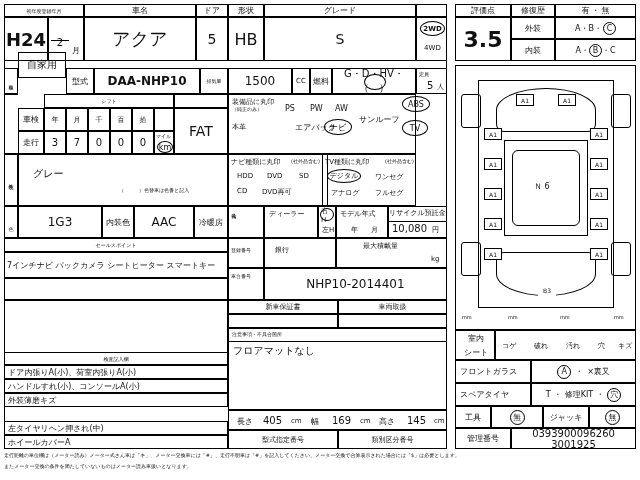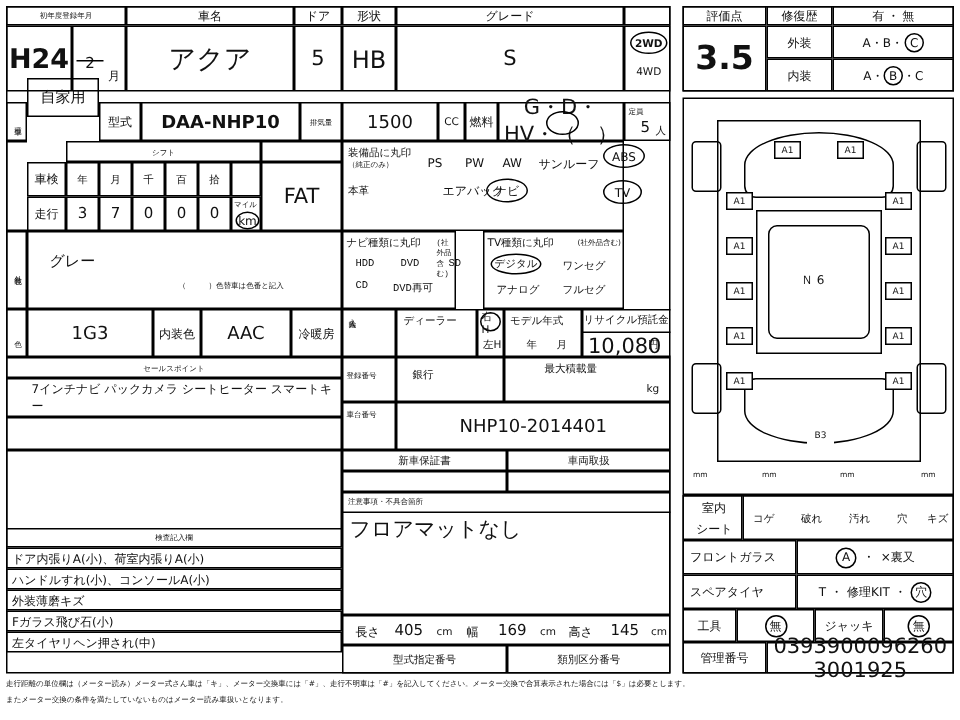--- a/index.html
+++ b/index.html
@@ -12,7 +12,7 @@
   .vsmall{font-size:5px;}
   .s7{font-size:7px;}
   .s8{font-size:8px;}
-  .s9{font-size:14px;}
+  .s9{font-size:10px;}
   .s10{font-size:10px;}
   .s12{font-size:12px;}
   .s14{font-size:14px;}

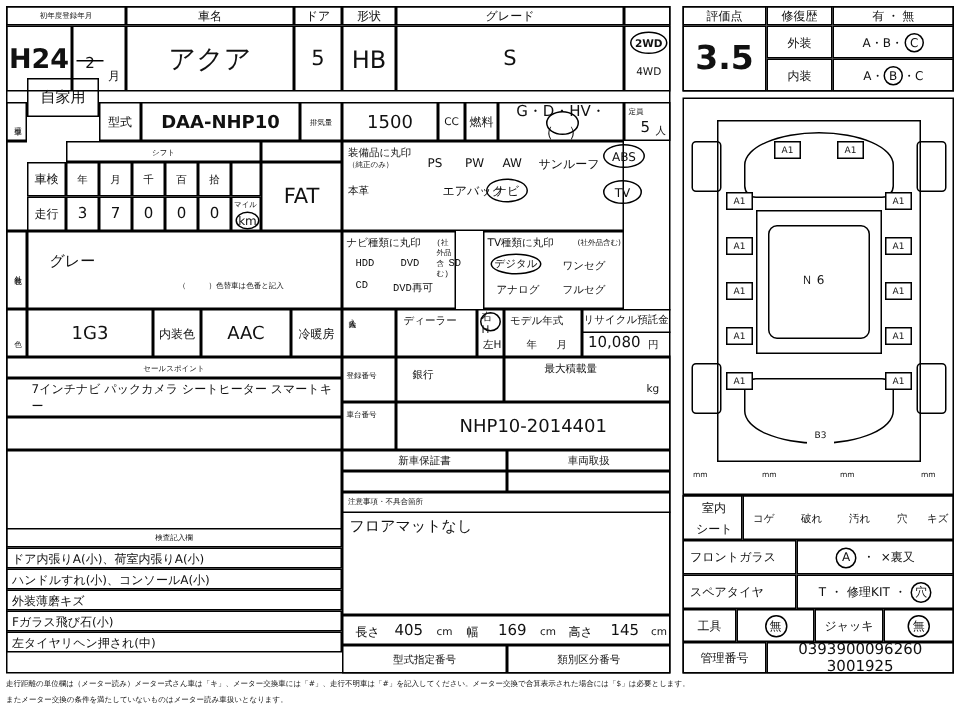--- a/index.html
+++ b/index.html
@@ -148,7 +148,7 @@
     <div class="t s8" style="left:56px;top:9px;">PS</div>
     <div class="t s8" style="left:81px;top:9px;">PW</div>
     <div class="t s8" style="left:106px;top:9px;">AW</div>
-    <div class="t s8" style="left:130px;top:9px;font-family:Liberation Serif, serif;">サンルーフ</div>
+    <div class="t s8" style="left:130px;top:19px;font-family:Liberation Serif, serif;">サンルーフ</div>
     <div class="t s7" style="left:3px;top:27px;">本革</div>
     <div class="t s8" style="left:42px;top:27px;margin-left:24px;">エアバック</div>
     <div class="ell t s8" style="left:95px;top:24px;width:28px;height:16px;">ナビ</div>

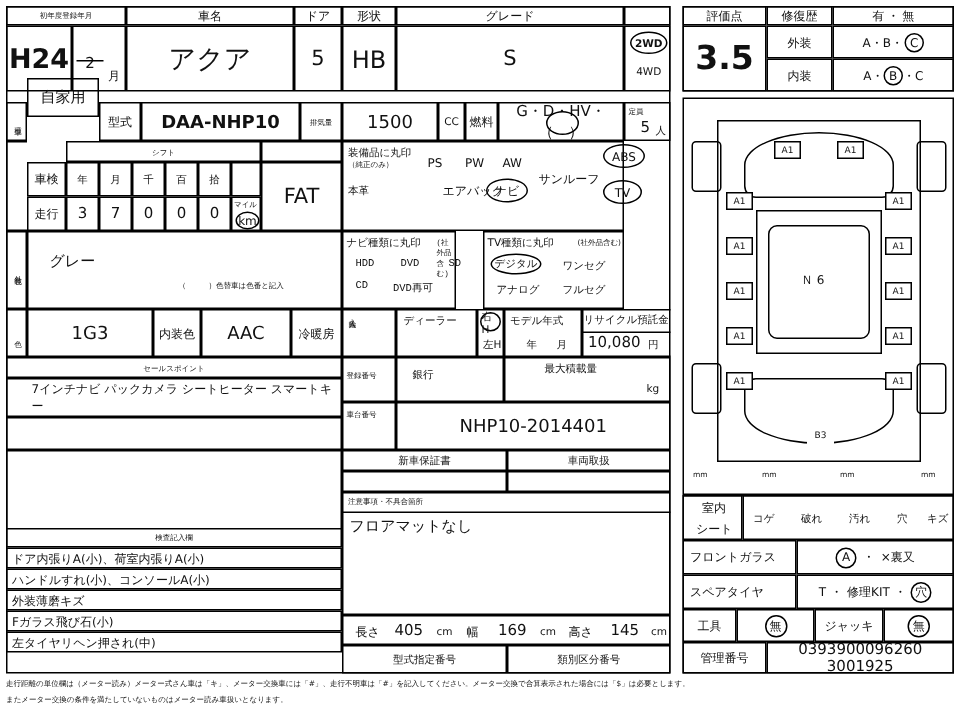--- a/index.html
+++ b/index.html
@@ -156,7 +156,7 @@
   <div class="ell t s8" style="left:402px;top:96px;width:28px;height:16px;z-index:5;">ABS</div>
   <div class="ell t s8" style="left:402px;top:120px;width:26px;height:16px;z-index:5;">TV</div>
 
-  <div class="bx" style="left:228px;top:154px;width:76px;height:52px;font-family:Liberation Mono, monospace;">
+  <div class="bx" style="left:228px;top:154px;width:100px;height:52px;">
     <div class="t s7" style="left:2px;top:2px;">ナビ種類に丸印</div>
     <div class="t vsmall" style="left:62px;top:3px;">(社外品含む)</div>
     <div class="t s7" style="left:8px;top:17px;">HDD</div>

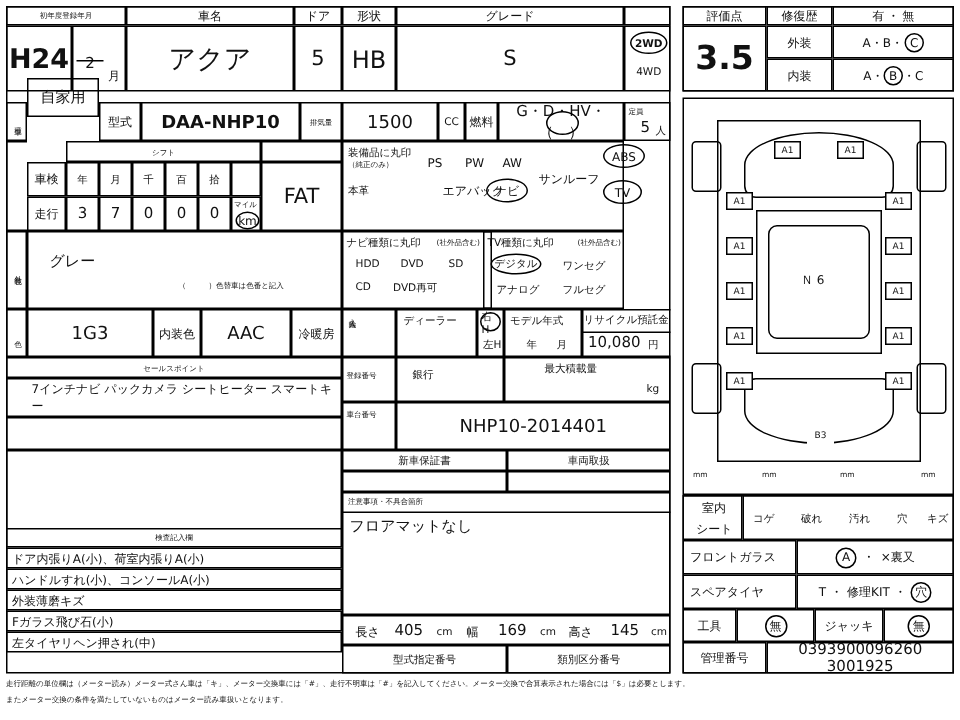--- a/index.html
+++ b/index.html
@@ -220,7 +220,7 @@
   <div class="bx" style="left:264px;top:238px;width:72px;height:30px;"></div>
 
   <div class="bx ctr vsmall" style="left:4px;top:238px;width:224px;height:14px;">セールスポイント</div>
-  <div class="bx lft s8" style="left:4px;top:252px;width:224px;height:26px;padding-left:16px;">7インチナビ パックカメラ シートヒーター スマートキー</div>
+  <div class="bx lft s8" style="left:4px;top:252px;width:224px;height:26px;padding-left:2px;">7インチナビ パックカメラ シートヒーター スマートキー</div>
 
   <div class="bx" style="left:228px;top:268px;width:36px;height:32px;">
     <div class="t vsmall" style="left:2px;top:4px;">車台番号</div>

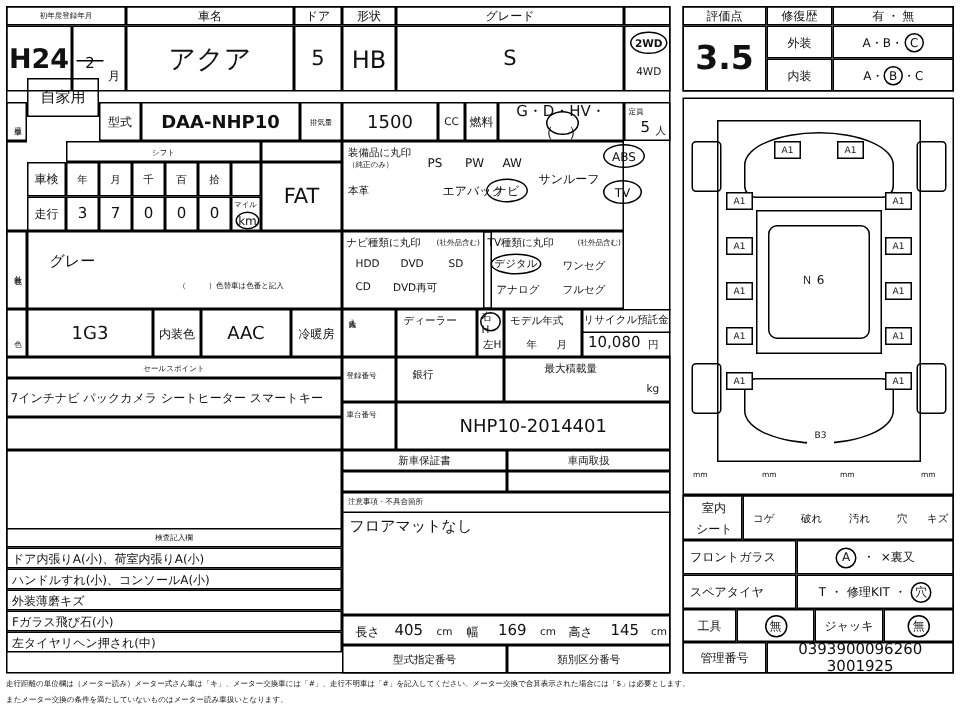--- a/index.html
+++ b/index.html
@@ -244,7 +244,6 @@
   <div class="bx lft s8" style="left:4px;top:365px;width:224px;height:14px;padding-left:3px;">ドア内張りA(小)、荷室内張りA(小)</div>
   <div class="bx lft s8" style="left:4px;top:379px;width:224px;height:14px;padding-left:3px;">ハンドルすれ(小)、コンソールA(小)</div>
   <div class="bx lft s8" style="left:4px;top:393px;width:224px;height:14px;padding-left:3px;">外装薄磨キズ</div>
-  <div class="bx lft s8" style="left:4px;top:407px;width:224px;height:14px;padding-left:3px;">Fガラス飛び石(小)</div>
   <div class="bx lft s8" style="left:4px;top:421px;width:224px;height:14px;padding-left:3px;">左タイヤリヘン押され(中)</div>
 
   <div class="bx" style="left:228px;top:410px;width:219px;height:20px;">

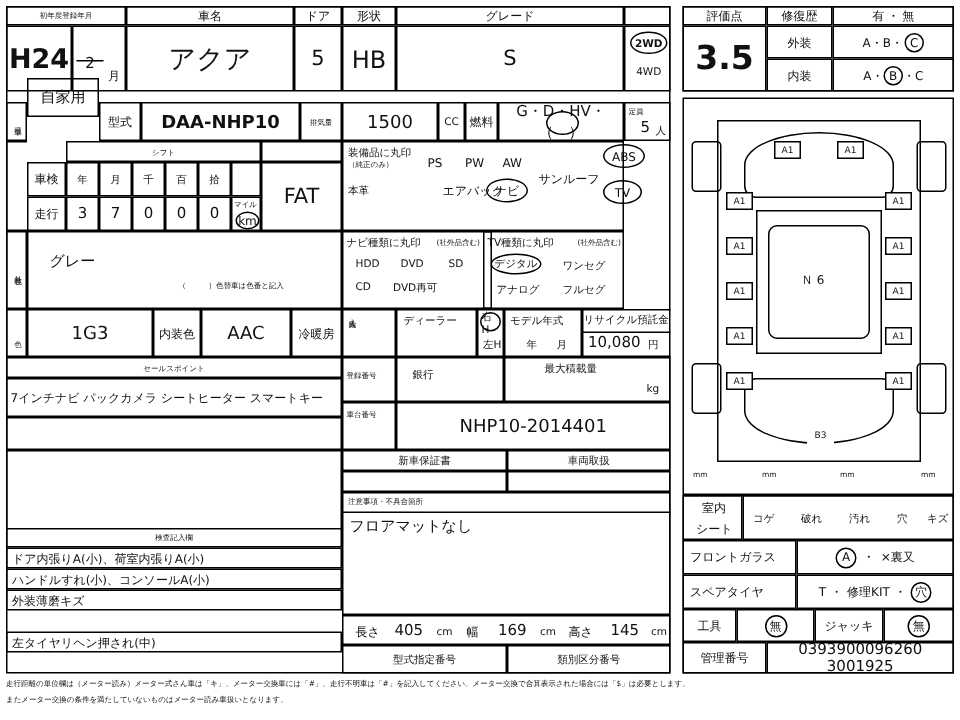--- a/index.html
+++ b/index.html
@@ -245,6 +245,7 @@
   <div class="bx lft s8" style="left:4px;top:379px;width:224px;height:14px;padding-left:3px;">ハンドルすれ(小)、コンソールA(小)</div>
   <div class="bx lft s8" style="left:4px;top:393px;width:224px;height:14px;padding-left:3px;">外装薄磨キズ</div>
   <div class="bx lft s8" style="left:4px;top:421px;width:224px;height:14px;padding-left:3px;">左タイヤリヘン押され(中)</div>
+  <div class="bx lft s8" style="left:4px;top:435px;width:224px;height:14px;padding-left:3px;">ホイールカバーA</div>
 
   <div class="bx" style="left:228px;top:410px;width:219px;height:20px;">
     <div class="t s8" style="left:8px;top:5px;">長さ</div>

